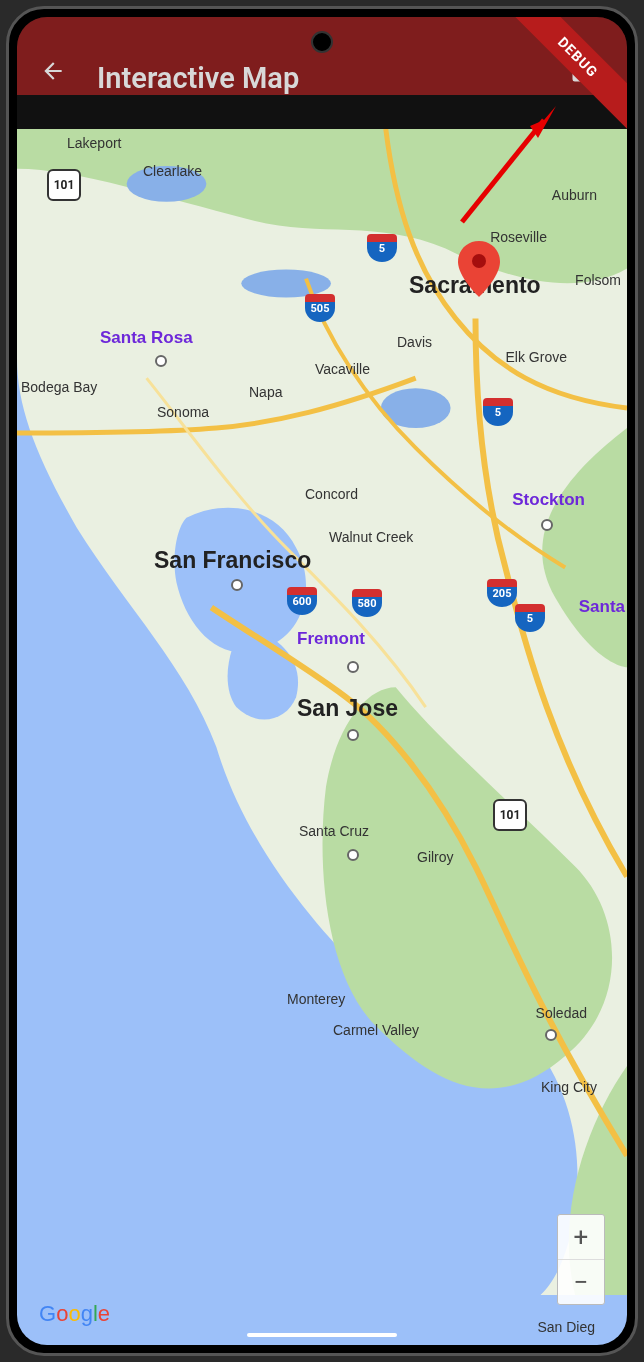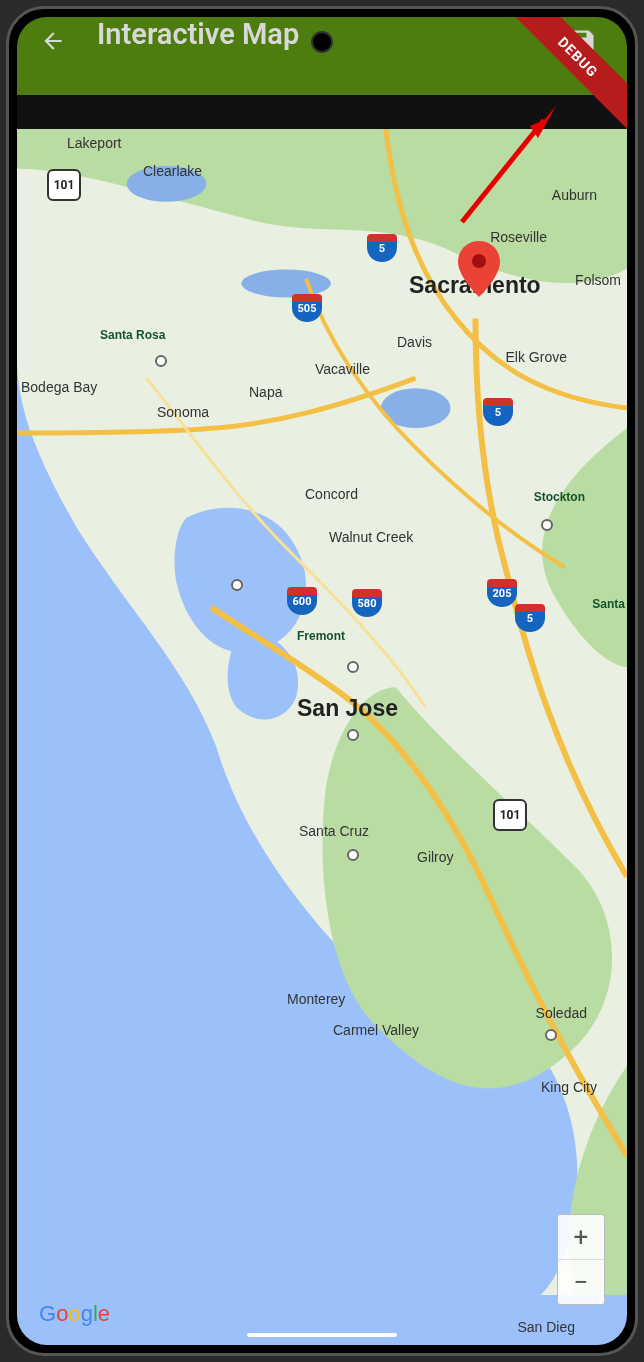--- a/index.html
+++ b/index.html
@@ -10,7 +10,7 @@
   .status-left{display:flex;align-items:center;gap:10px;}
   .status-right{display:flex;align-items:center;gap:4px;}
   .camera-hole{position:absolute;top:22px;left:50%;transform:translateX(-50%);width:18px;height:18px;border-radius:50%;background:#000;border:2px solid #333;z-index:100;}
-  .app-bar{height:78px;background:#4d7c0f;display:flex;align-items:flex-start;padding:0 12px;}
+  .app-bar{height:78px;background:#7f1d1d;display:flex;align-items:flex-end;padding:0 12px;}
   .back-btn{width:48px;height:48px;display:flex;align-items:center;justify-content:center;color:#d8d8d8;cursor:pointer;}
   .app-title{color:#d8d8d8;font-size:29px;font-weight:600;margin-left:20px;flex:1;}
   .save-btn{width:48px;height:48px;display:flex;align-items:center;justify-content:center;color:#d8d8d8;cursor:pointer;margin-right:8px;}

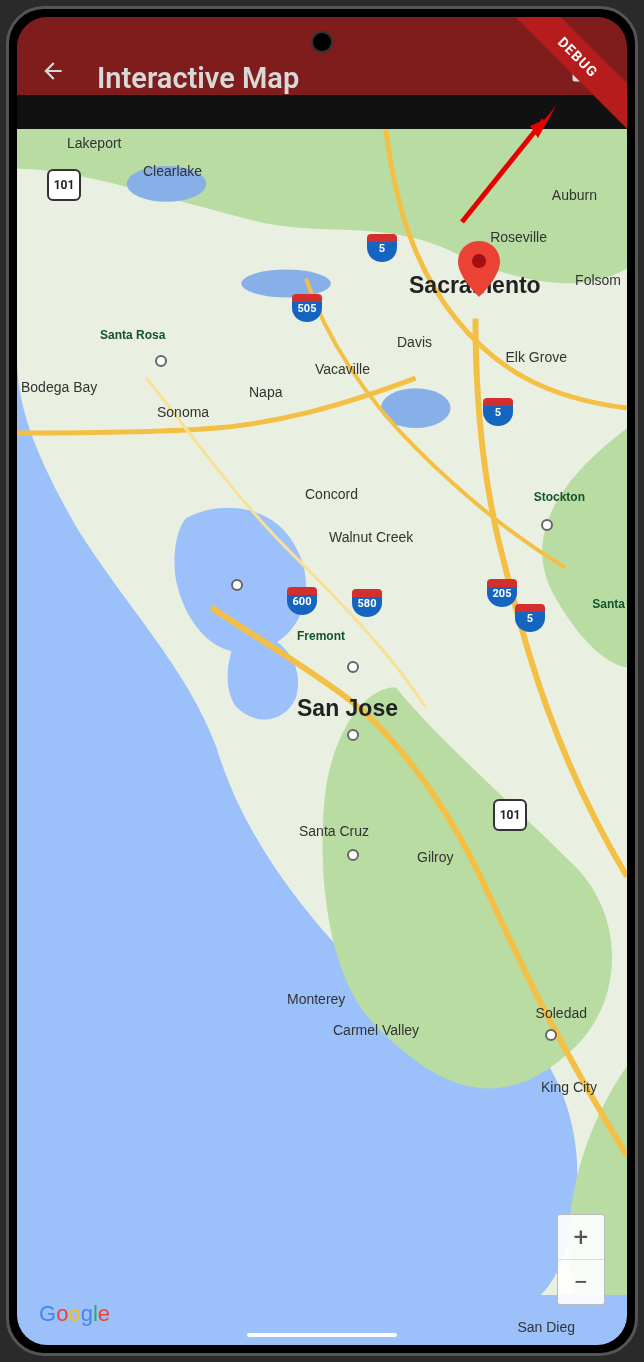--- a/index.html
+++ b/index.html
@@ -130,7 +130,7 @@
 
      <div class="highway-shield hw-us" style="top:40px;left:30px">101</div>
      <div class="highway-shield hw-interstate" style="top:105px;left:350px">5</div>
-     <div class="highway-shield hw-interstate" style="top:165px;left:275px">505</div>
+     <div class="highway-shield hw-interstate" style="top:165px;left:288px">505</div>
      <div class="highway-shield hw-interstate" style="top:269px;right:114px">5</div>
      <div class="highway-shield hw-interstate" style="top:458px;left:270px">600</div>
      <div class="highway-shield hw-interstate" style="top:460px;left:335px">580</div>

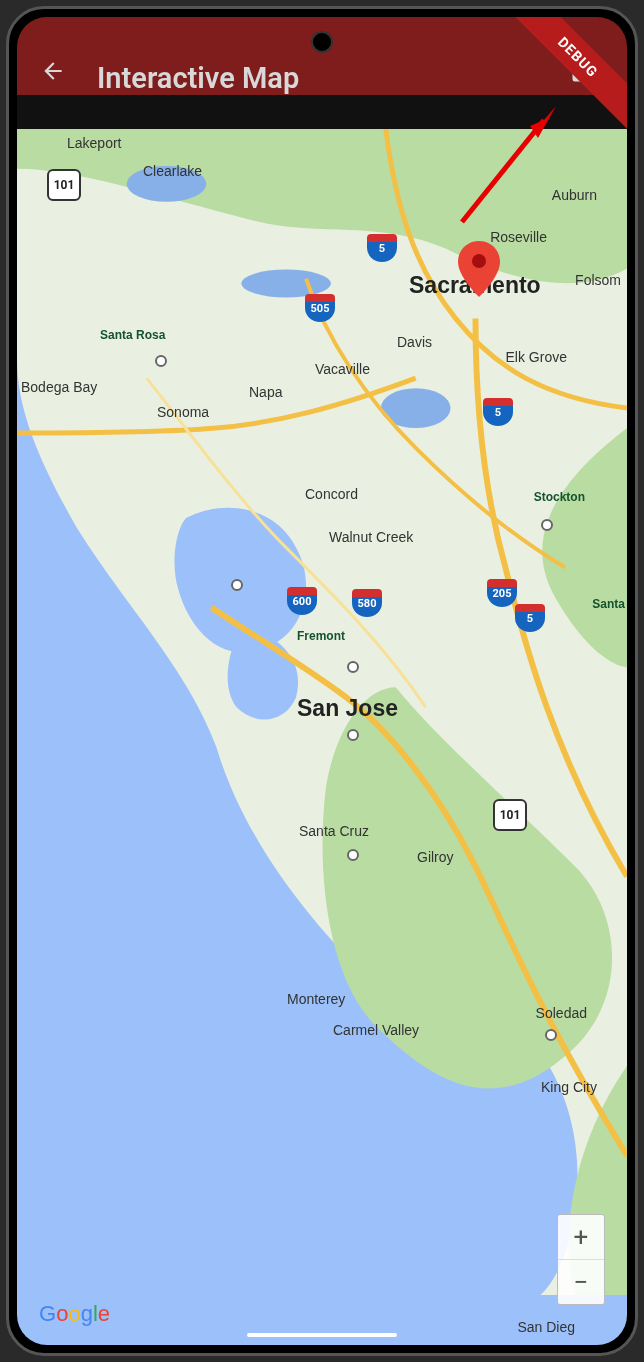--- a/index.html
+++ b/index.html
@@ -20,7 +20,7 @@
   .land{position:absolute;top:0;left:0;right:0;bottom:0;}
   .city-label{position:absolute;font-family:Arial,sans-serif;font-size:14px;color:#333;white-space:nowrap;}
   .city-label.big{font-size:23px;font-weight:600;color:#222;}
-  .city-label.med{font-size:12px;font-weight:600;color:#14532d;}
+  .city-label.med{font-size:17px;font-weight:600;color:#6d28d9;}
   .city-label.park{font-size:16px;font-weight:600;color:#2e7d32;text-align:center;line-height:1.3;}
   .dot{position:absolute;width:8px;height:8px;border-radius:50%;background:#fff;border:2px solid #666;}
   .pin{position:absolute;width:44px;height:56px;z-index:20;}

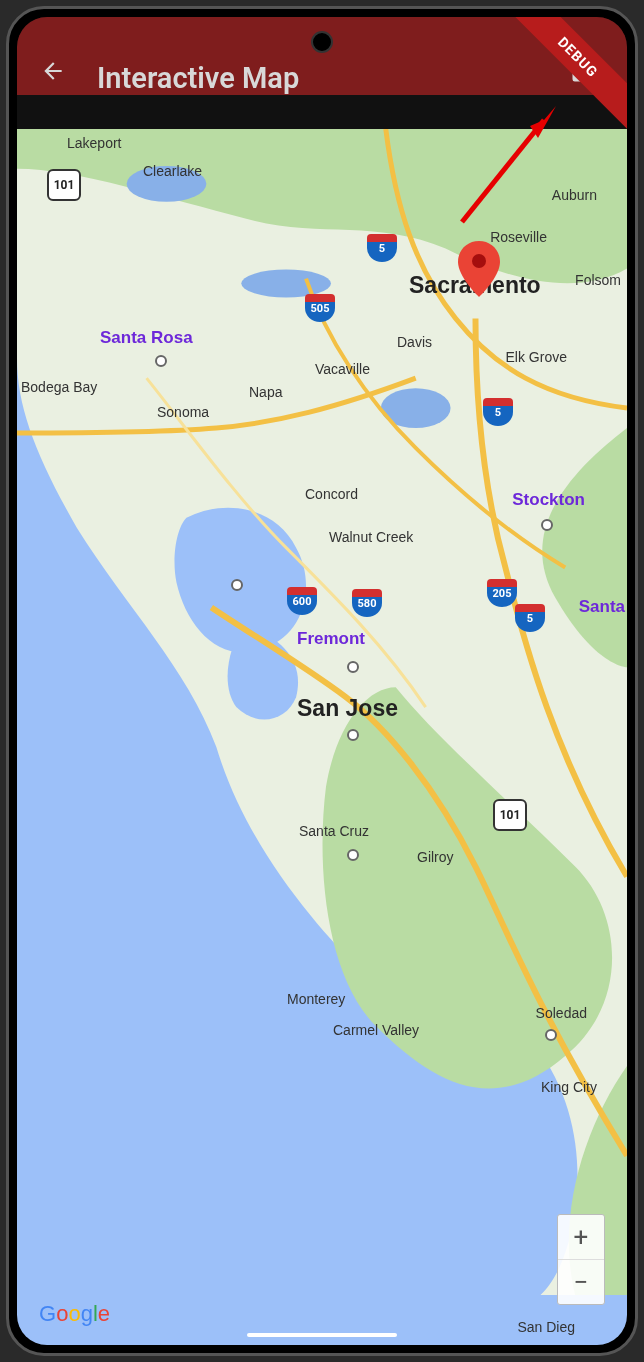--- a/index.html
+++ b/index.html
@@ -112,6 +112,7 @@
      <div class="dot" style="top:390px;right:74px"></div>
      <div class="city-label" style="top:357px;left:288px">Concord</div>
      <div class="city-label" style="top:400px;left:312px">Walnut Creek</div>
+     <div class="city-label big" style="top:418px;left:137px">San Francisco</div>
      <div class="dot" style="top:450px;left:214px"></div>
      <div class="city-label med" style="top:468px;right:2px">Santa</div>
      <div class="city-label med" style="top:500px;left:280px">Fremont</div>

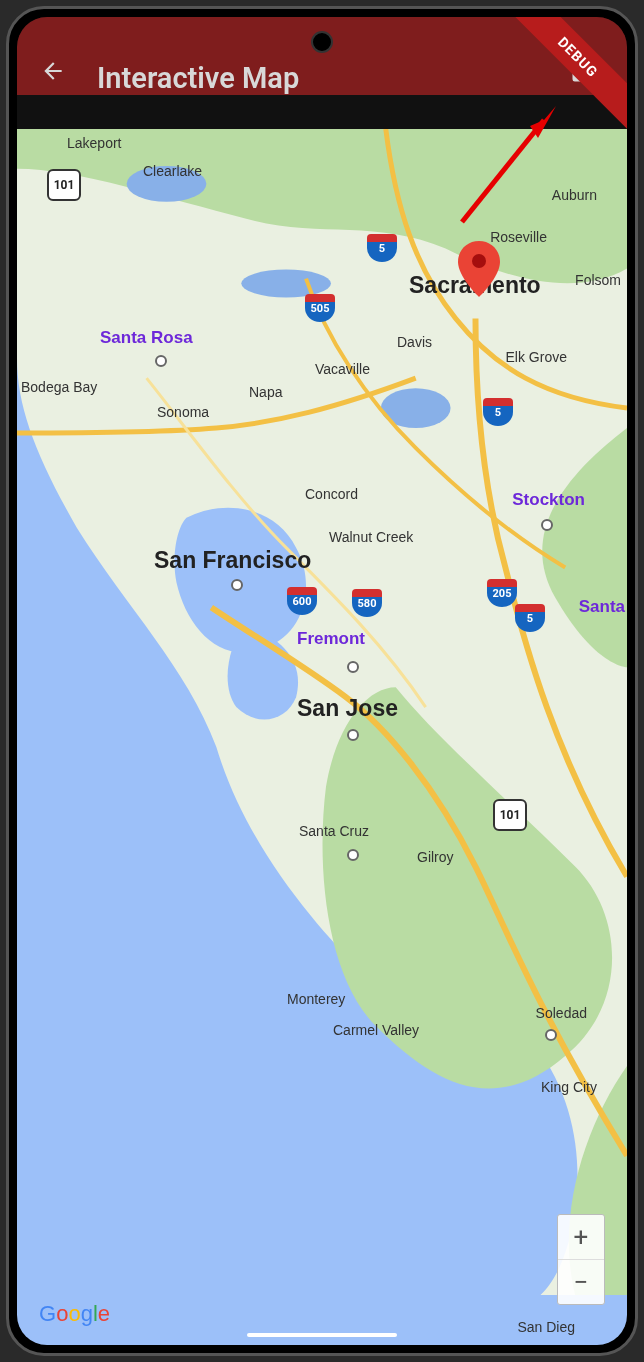--- a/index.html
+++ b/index.html
@@ -127,7 +127,7 @@
      <div class="dot" style="top:900px;right:70px"></div>
      <div class="city-label" style="top:893px;left:316px">Carmel Valley</div>
      <div class="city-label" style="top:950px;right:30px">King City</div>
-     <div class="city-label" style="bottom:10px;right:52px">San Dieg</div>
+     <div class="city-label" style="bottom:10px;right:32px">San Dieg</div>
 
      <div class="highway-shield hw-us" style="top:40px;left:30px">101</div>
      <div class="highway-shield hw-interstate" style="top:105px;left:350px">5</div>

